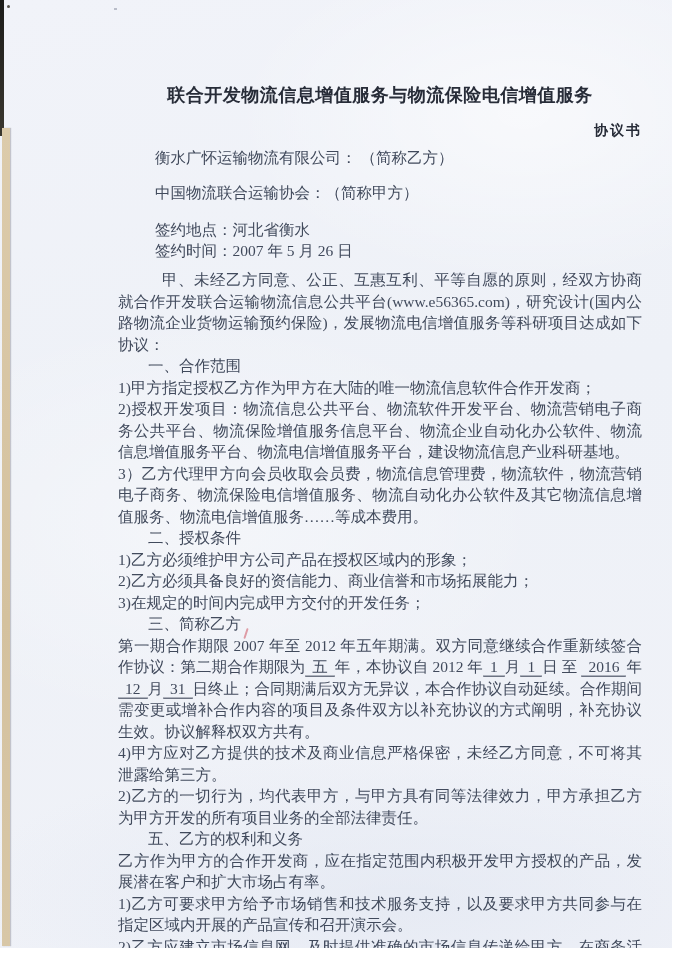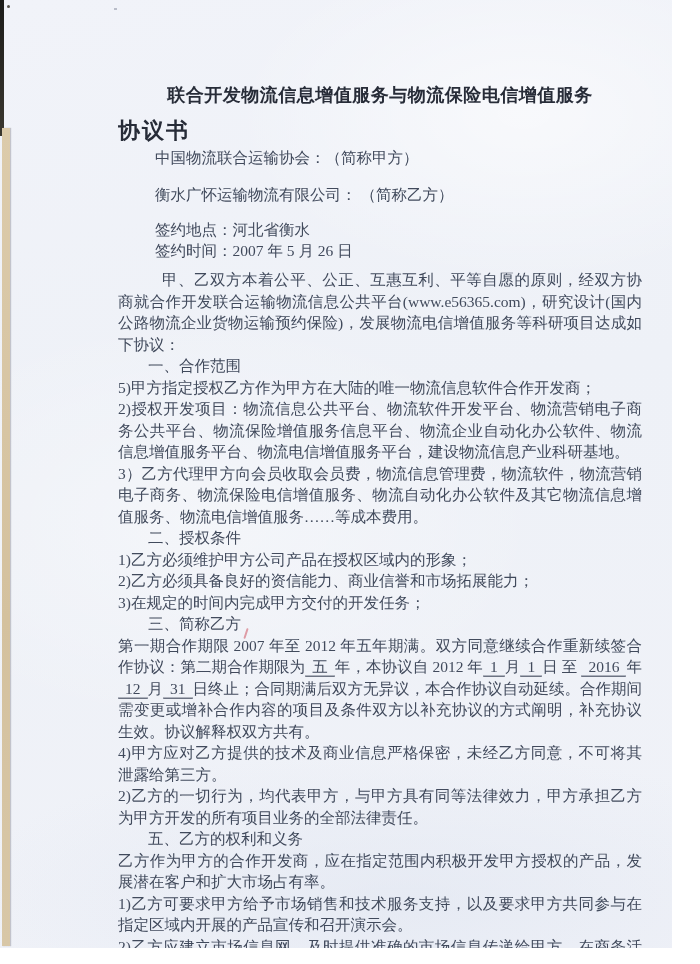--- a/index.html
+++ b/index.html
@@ -32,7 +32,7 @@
     line-height:22px; letter-spacing:0.5px; margin:0 0 14px 0;
   }
   h2.doc-subtitle {
-    font-size:22px; font-weight:bold; color:#272c38; text-align:left;
+    font-size:14px; font-weight:bold; color:#272c38; text-align:right;
     line-height:22px; letter-spacing:2px; margin:0 0 6px 0;
   }
   p.party { font-size:15.5px; line-height:20px; color:#414a5c; }

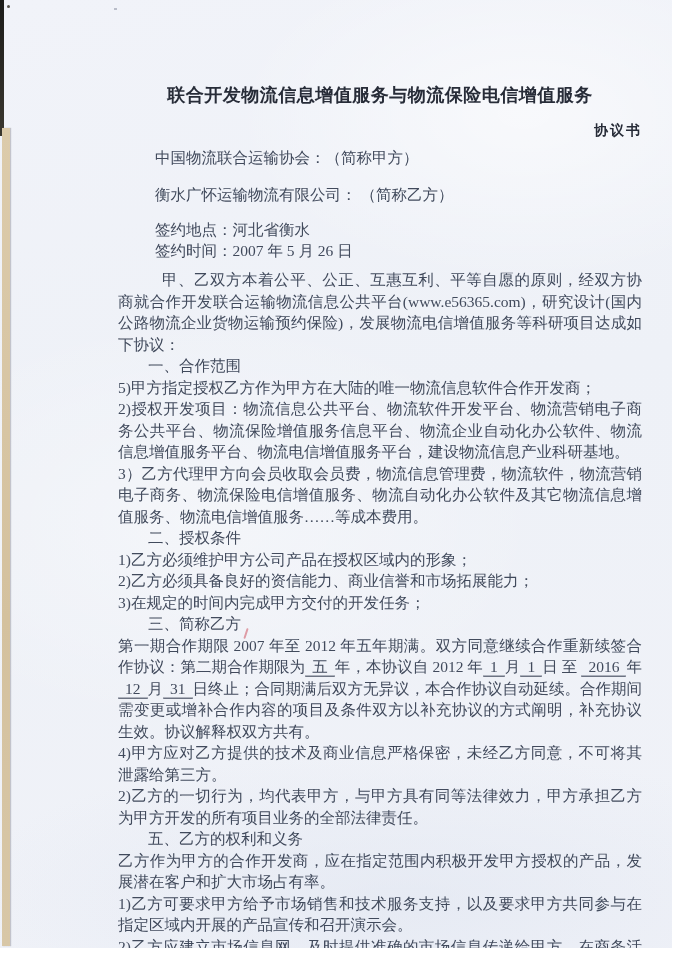--- a/index.html
+++ b/index.html
@@ -65,8 +65,8 @@
     <h1 class="doc-title">联合开发物流信息增值服务与物流保险电信增值服务</h1>
     <h2 class="doc-subtitle">协议书</h2>
 
+    <p class="party party-b">衡水广怀运输物流有限公司： （简称乙方）</p>
     <p class="party party-a">中国物流联合运输协会：（简称甲方）</p>
-    <p class="party party-b">衡水广怀运输物流有限公司： （简称乙方）</p>
 
     <p class="meta meta-place">签约地点：河北省衡水</p>
     <p class="meta meta-date">签约时间：2007 年 5 月 26 日</p>

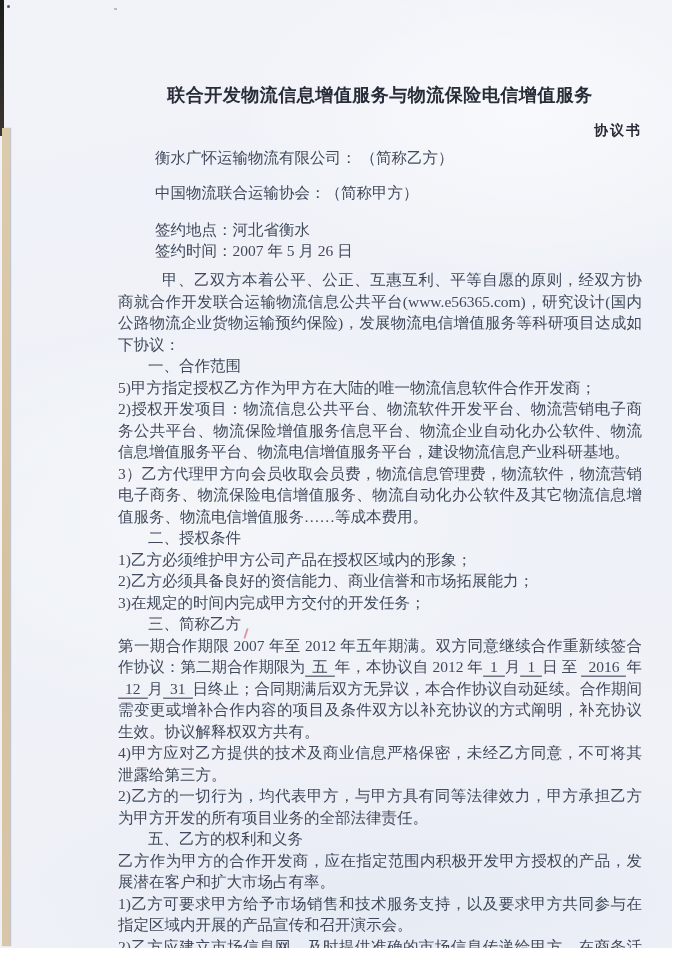--- a/index.html
+++ b/index.html
@@ -71,7 +71,7 @@
     <p class="meta meta-place">签约地点：河北省衡水</p>
     <p class="meta meta-date">签约时间：2007 年 5 月 26 日</p>
 
-    <p class="para intro">甲、乙双方本着公平、公正、互惠互利、平等自愿的原则，经双方协商就合作开发联合运输物流信息公共平台(www.e56365.com)，研究设计(国内公路物流企业货物运输预约保险)，发展物流电信增值服务等科研项目达成如下协议：</p>
+    <p class="para intro">甲、未经乙方同意、公正、互惠互利、平等自愿的原则，经双方协商就合作开发联合运输物流信息公共平台(www.e56365.com)，研究设计(国内公路物流企业货物运输预约保险)，发展物流电信增值服务等科研项目达成如下协议：</p>
 
     <p class="heading">一、合作范围</p>
     <p class="para">5)甲方指定授权乙方作为甲方在大陆的唯一物流信息软件合作开发商；</p>

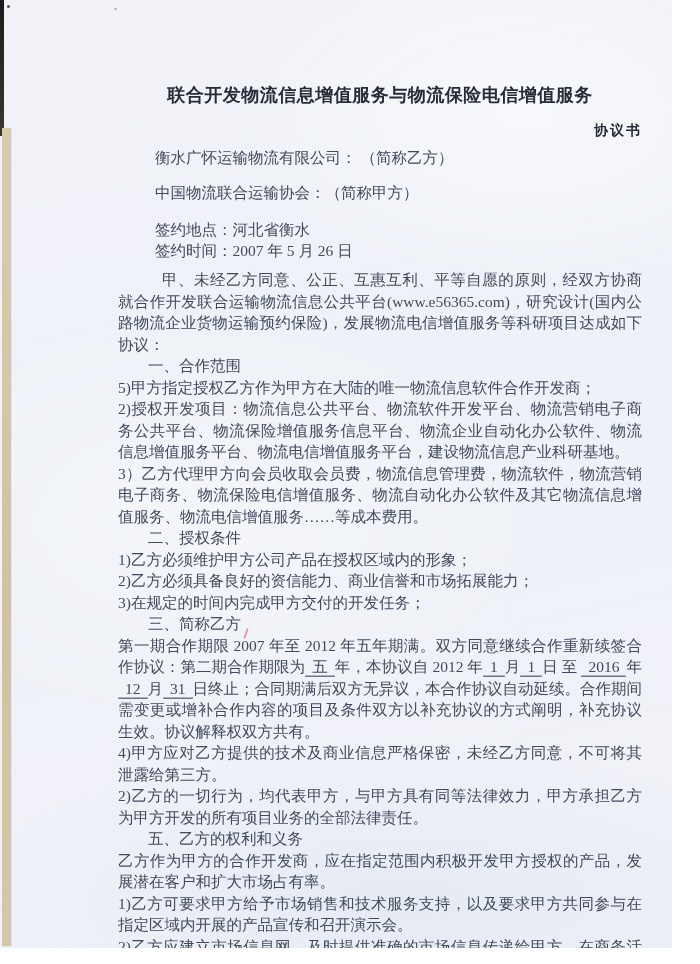--- a/index.html
+++ b/index.html
@@ -74,7 +74,7 @@
     <p class="para intro">甲、未经乙方同意、公正、互惠互利、平等自愿的原则，经双方协商就合作开发联合运输物流信息公共平台(www.e56365.com)，研究设计(国内公路物流企业货物运输预约保险)，发展物流电信增值服务等科研项目达成如下协议：</p>
 
     <p class="heading">一、合作范围</p>
-    <p class="para">5)甲方指定授权乙方作为甲方在大陆的唯一物流信息软件合作开发商；</p>
+    <p class="para">1)甲方指定授权乙方作为甲方在大陆的唯一物流信息软件合作开发商；</p>
     <p class="para">2)授权开发项目：物流信息公共平台、物流软件开发平台、物流营销电子商务公共平台、物流保险增值服务信息平台、物流企业自动化办公软件、物流信息增值服务平台、物流电信增值服务平台，建设物流信息产业科研基地。</p>
     <p class="para">3）乙方代理甲方向会员收取会员费，物流信息管理费，物流软件，物流营销电子商务、物流保险电信增值服务、物流自动化办公软件及其它物流信息增值服务、物流电信增值服务……等成本费用。</p>
 

